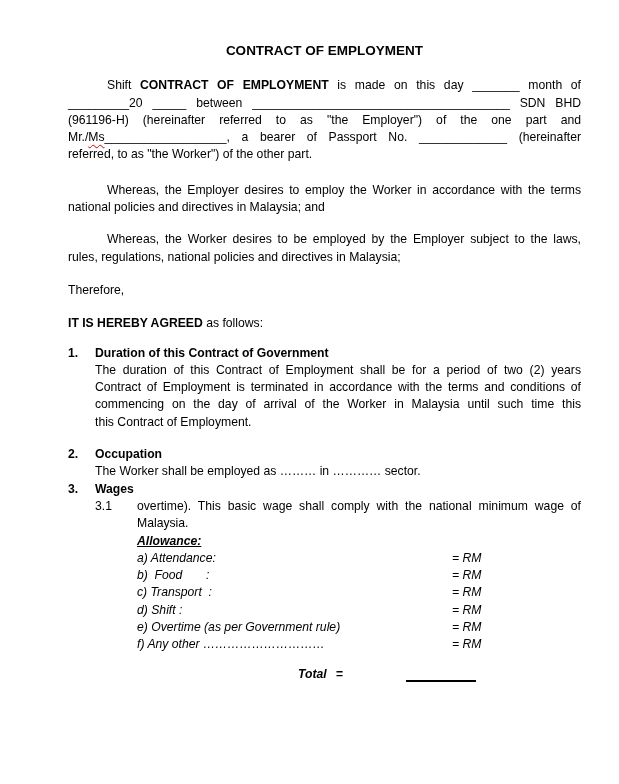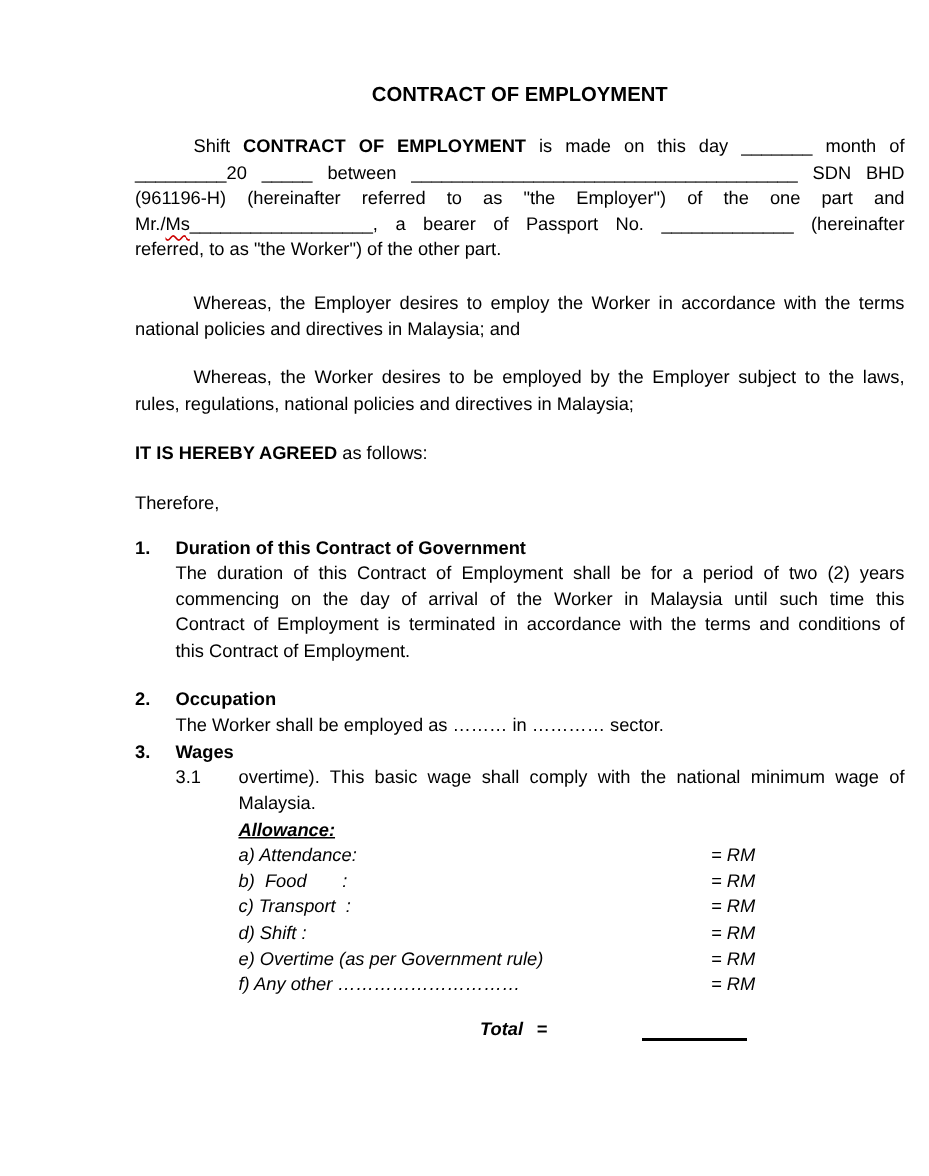--- a/index.html
+++ b/index.html
@@ -13,7 +13,7 @@
     line-height:17.3px;
     overflow:hidden;
   }
-  .content{position:absolute;left:68px;top:54px;width:513px;margin-left:22px;}
+  .content{position:absolute;left:68px;top:42px;width:513px;}
   .title{text-align:center;font-weight:bold;font-size:13.5px;}
   .jline{text-align:justify;text-align-last:justify;white-space:nowrap;}
   .lline{text-align:left;white-space:nowrap;}

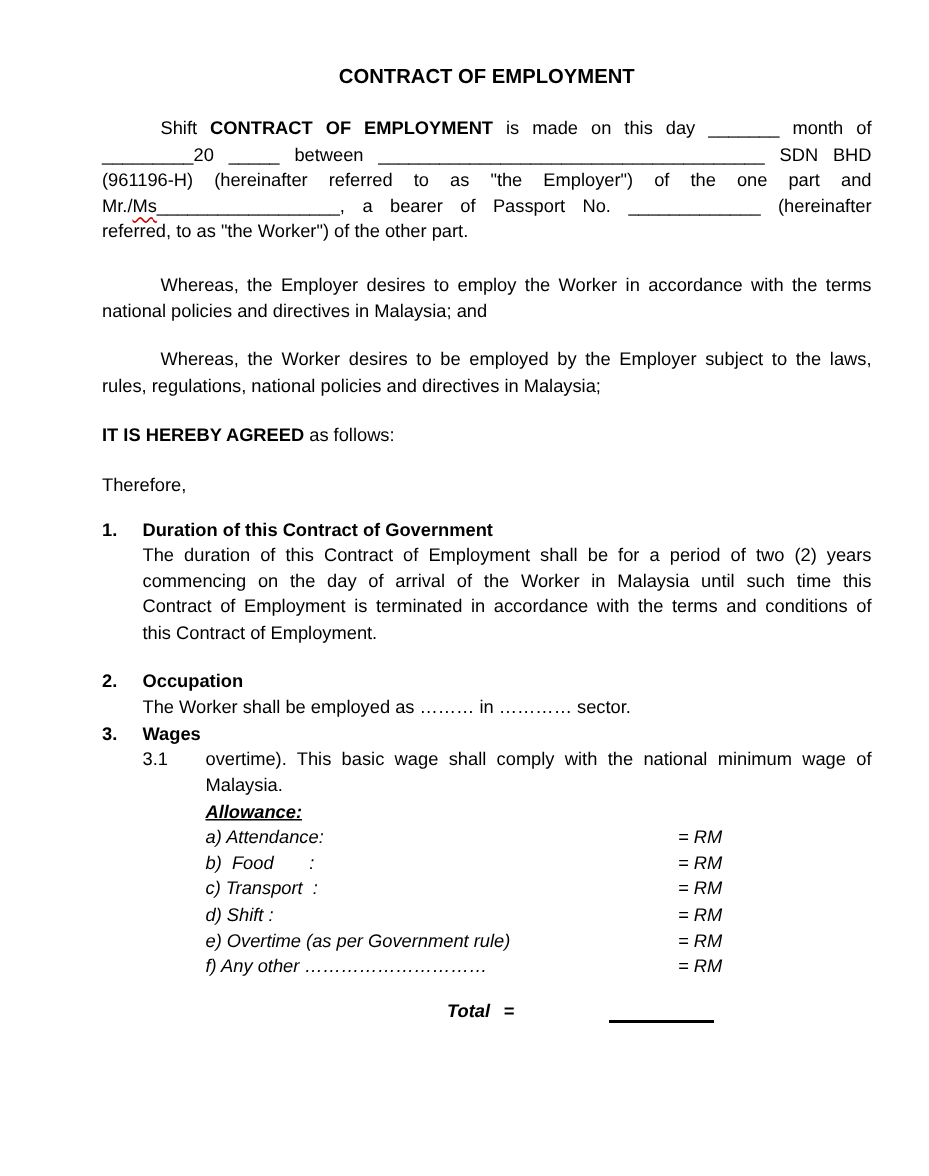--- a/index.html
+++ b/index.html
@@ -76,9 +76,9 @@
       <div class="lline">rules, regulations, national policies and directives in Malaysia;</div>
     </div>
 
+    <div class="lline therefore">Therefore,</div>
+
     <div class="lline agreed"><span class="b">IT IS HEREBY AGREED</span><span> as follows:</span></div>
-
-    <div class="lline therefore">Therefore,</div>
 
     <div class="sec sec1">
       <div class="num">1.</div>

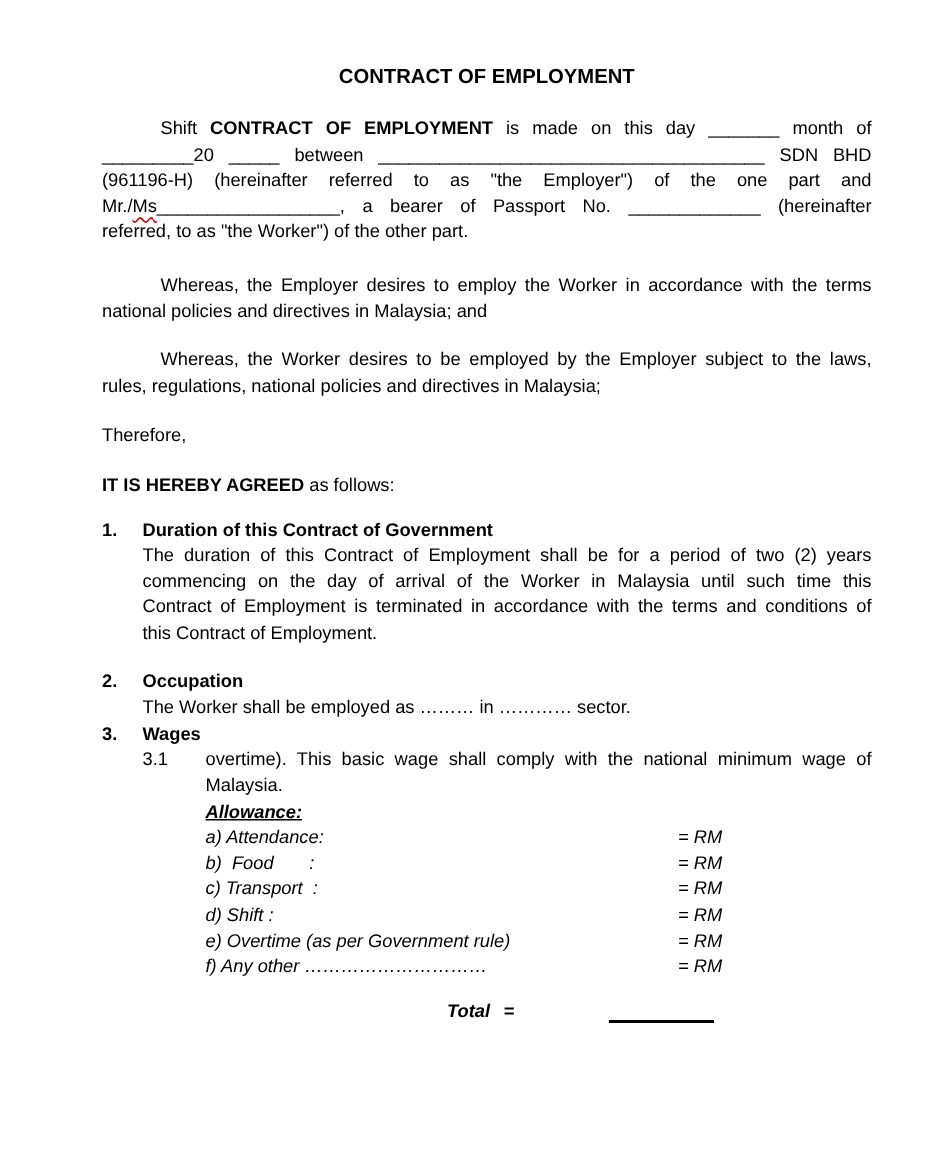--- a/index.html
+++ b/index.html
@@ -85,8 +85,8 @@
       <div class="secbody">
         <div class="headline">Duration of this Contract of Government</div>
         <div class="jline">The duration of this Contract of Employment shall be for a period of two (2) years</div>
+        <div class="jline">Contract of Employment is terminated in accordance with the terms and conditions of</div>
         <div class="jline">commencing on the day of arrival of the Worker in Malaysia until such time this</div>
-        <div class="jline">Contract of Employment is terminated in accordance with the terms and conditions of</div>
         <div class="lline">this Contract of Employment.</div>
       </div>
     </div>

